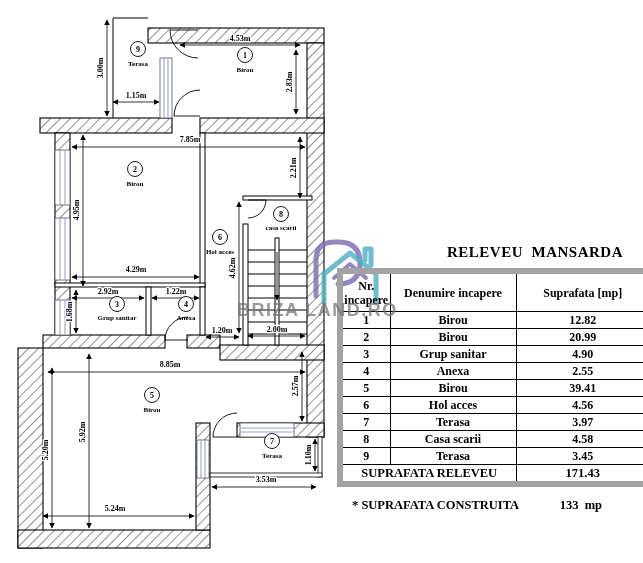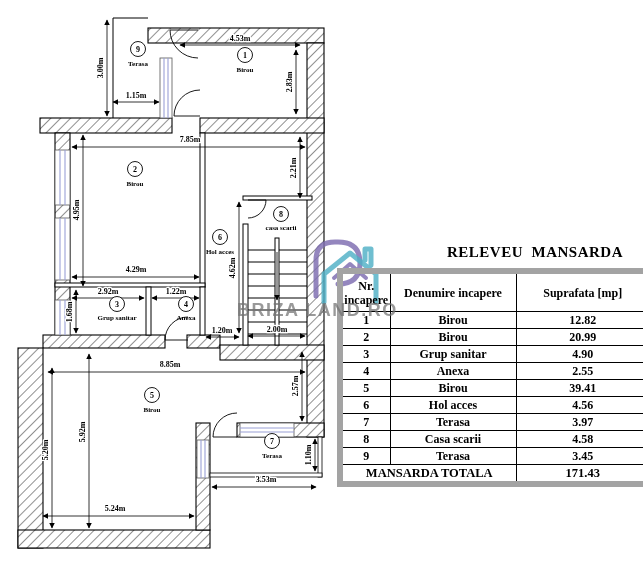--- a/index.html
+++ b/index.html
@@ -298,7 +298,7 @@
         <td>3.45</td>
       </tr>
       <tr class="sum">
-        <td colspan="2">MANSARDA TOTALA</td>
+        <td colspan="2">SUPRAFATA RELEVEU</td>
         <td>171.43</td>
       </tr>
     </tbody>

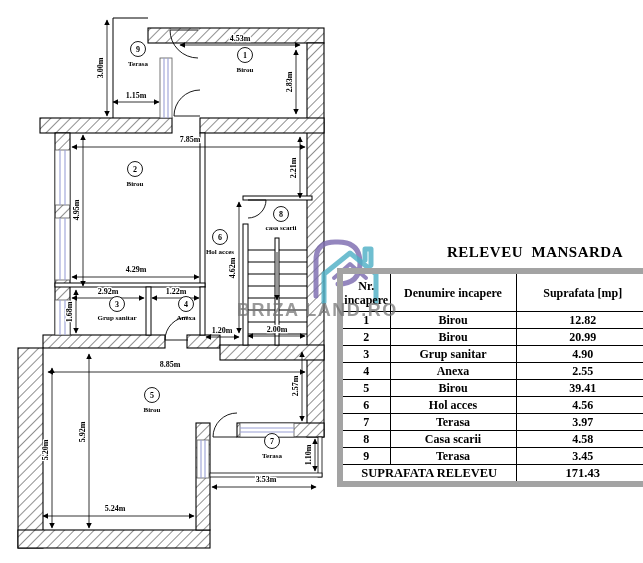--- a/index.html
+++ b/index.html
@@ -304,6 +304,10 @@
     </tbody>
   </table>
 
+  <div class="footer-line">
+    <span>* SUPRAFATA CONSTRUITA</span>
+    <span>133  mp</span>
+  </div>
 
   <div class="wm-text" id="wm-text" style="color: #737373;">BRIZA LAND.RO</div>
 </div>

